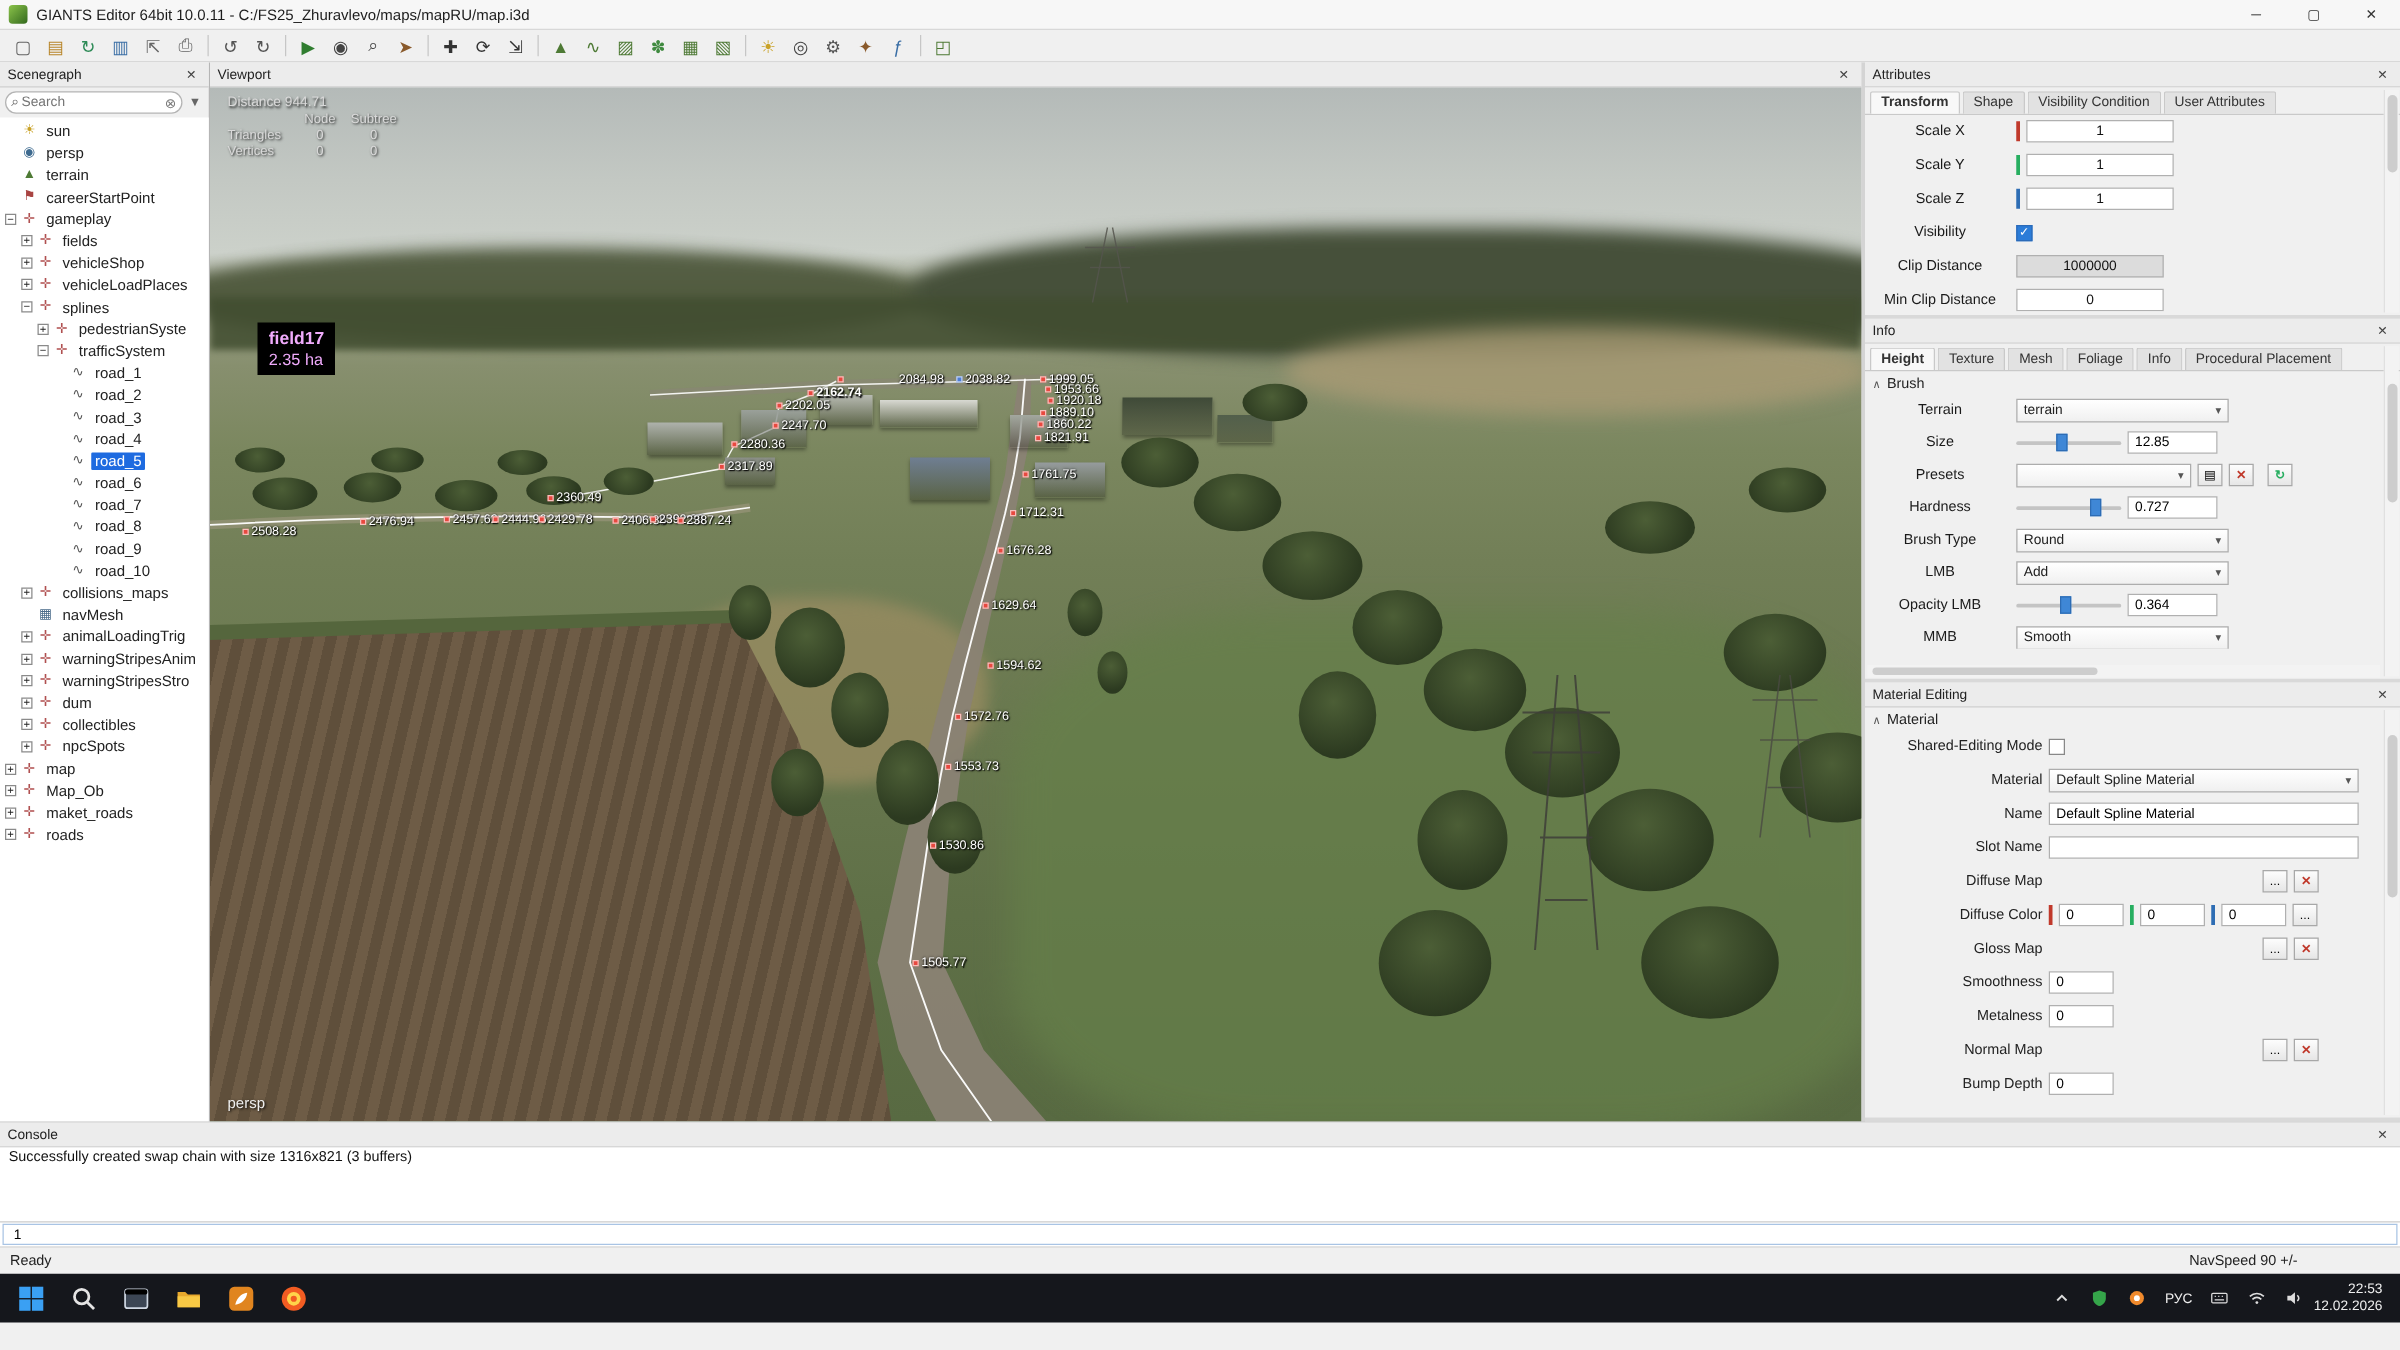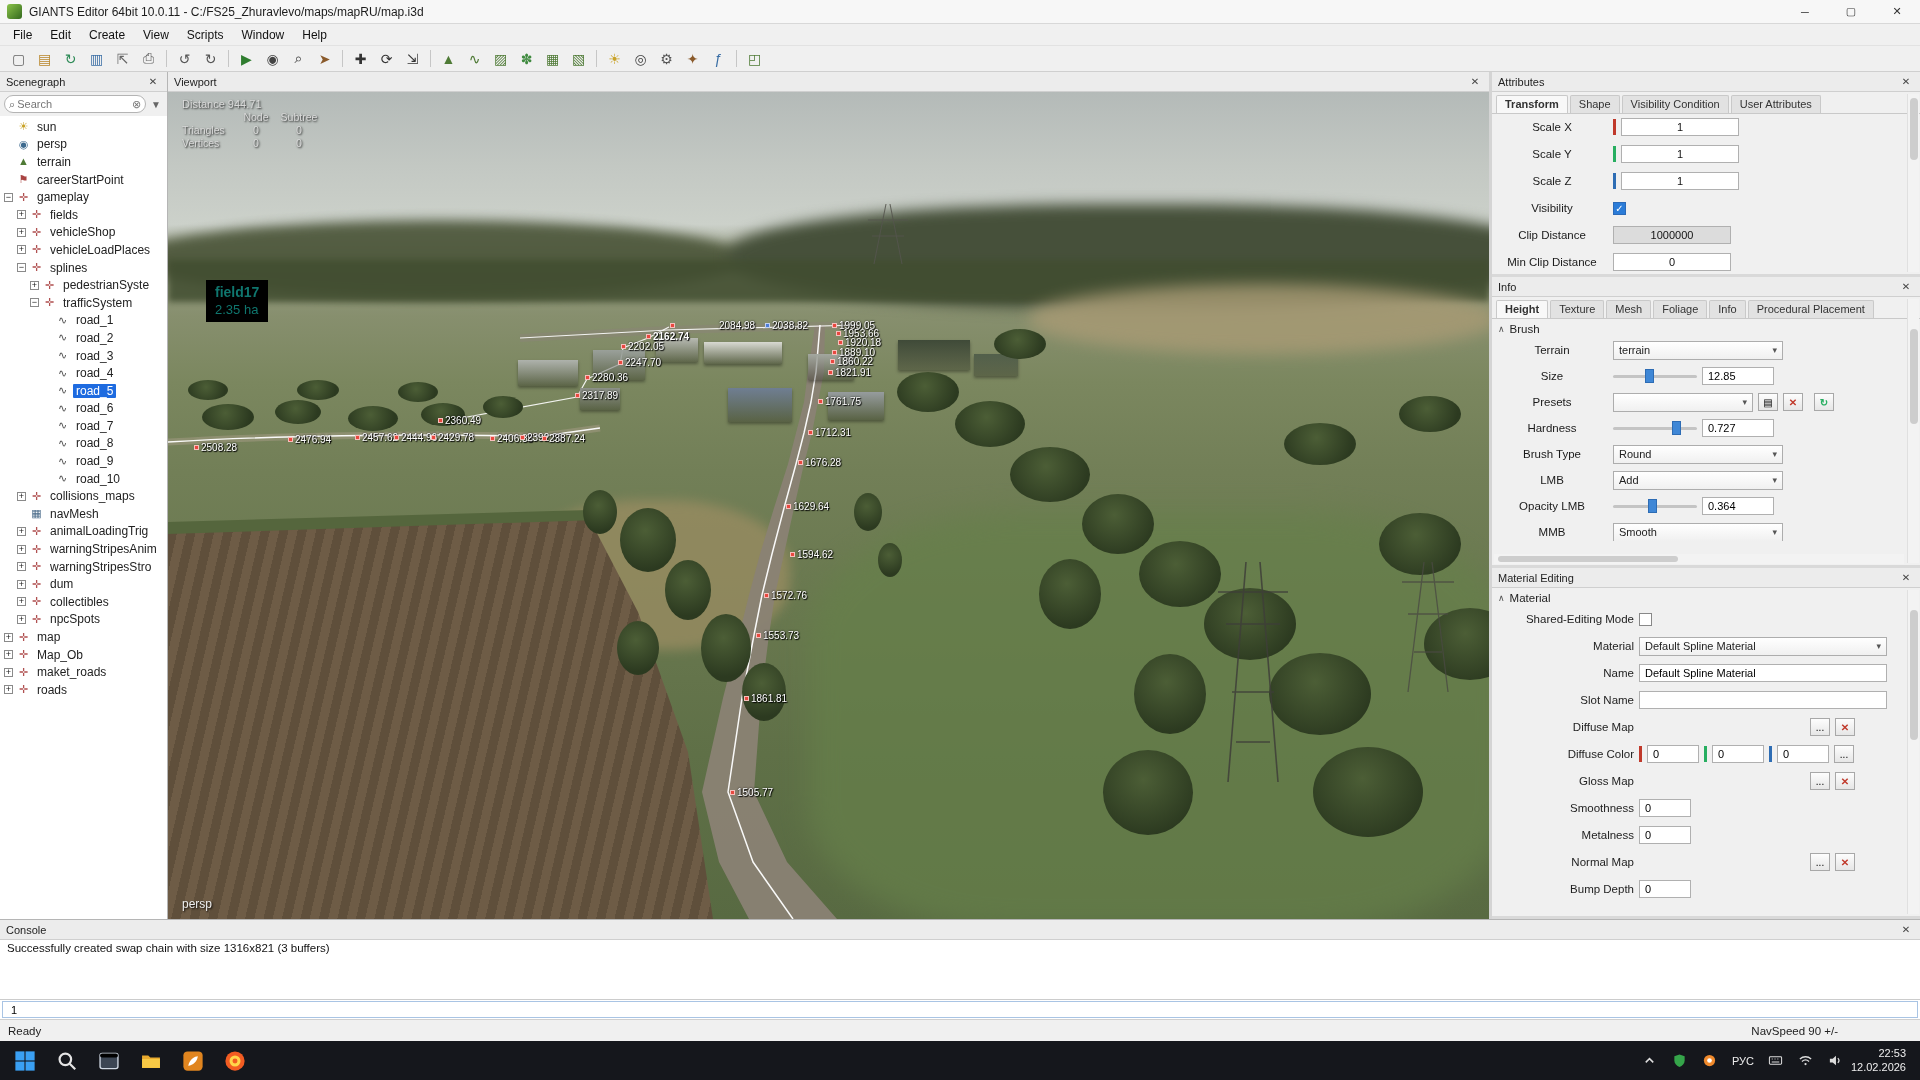--- a/index.html
+++ b/index.html
@@ -131,15 +131,6 @@
     </div>
   </div>
 
-  <div class="menubar" id="menubar">
-      <div class="menu-item">File</div>
-      <div class="menu-item">Edit</div>
-      <div class="menu-item">Create</div>
-      <div class="menu-item">View</div>
-      <div class="menu-item">Scripts</div>
-      <div class="menu-item">Window</div>
-      <div class="menu-item">Help</div>
-    </div>
   <div class="toolbar" id="toolbar">
       <button class="tb-btn">
         <span class="tb-glyph" style="color: rgb(102, 102, 102);">▢</span>

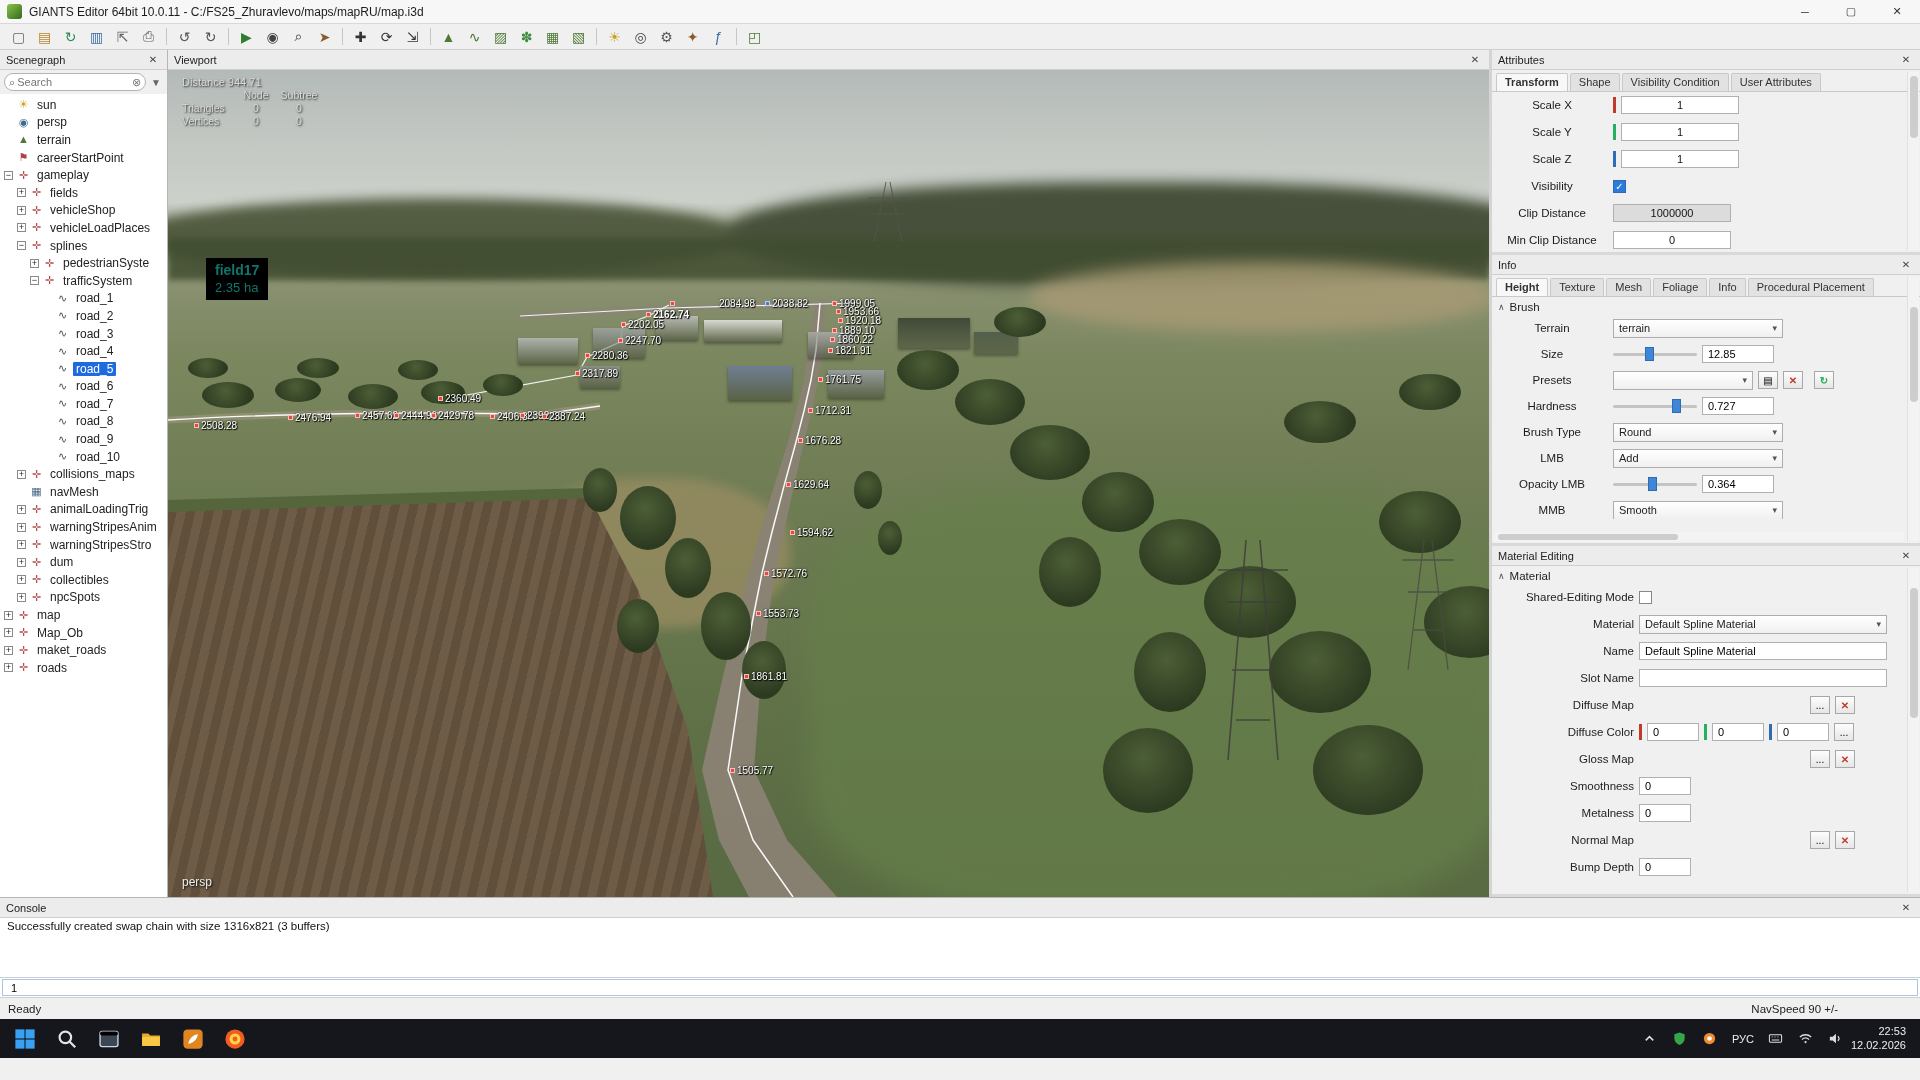--- a/index.html
+++ b/index.html
@@ -59,7 +59,7 @@
 .vps-grid{display:grid;grid-template-columns:56px 36px 50px;font-size:10.5px}
 .vps-grid span{text-align:left}
 .vps-grid .num{text-align:center}
-.field-tag{position:absolute;left:38px;top:188px;background:#000;color:#0f766e;padding:4px 9px;z-index:30;font-size:13px;line-height:17px}
+.field-tag{position:absolute;left:38px;top:188px;background:#000;color:#f0abfc;padding:4px 9px;z-index:30;font-size:13px;line-height:17px}
 .field-tag .fname{font-weight:bold;font-size:14px}
 .persp-label{position:absolute;left:14px;bottom:8px;color:#eee;font-size:12px;text-shadow:1px 1px 2px #000;z-index:30}
 

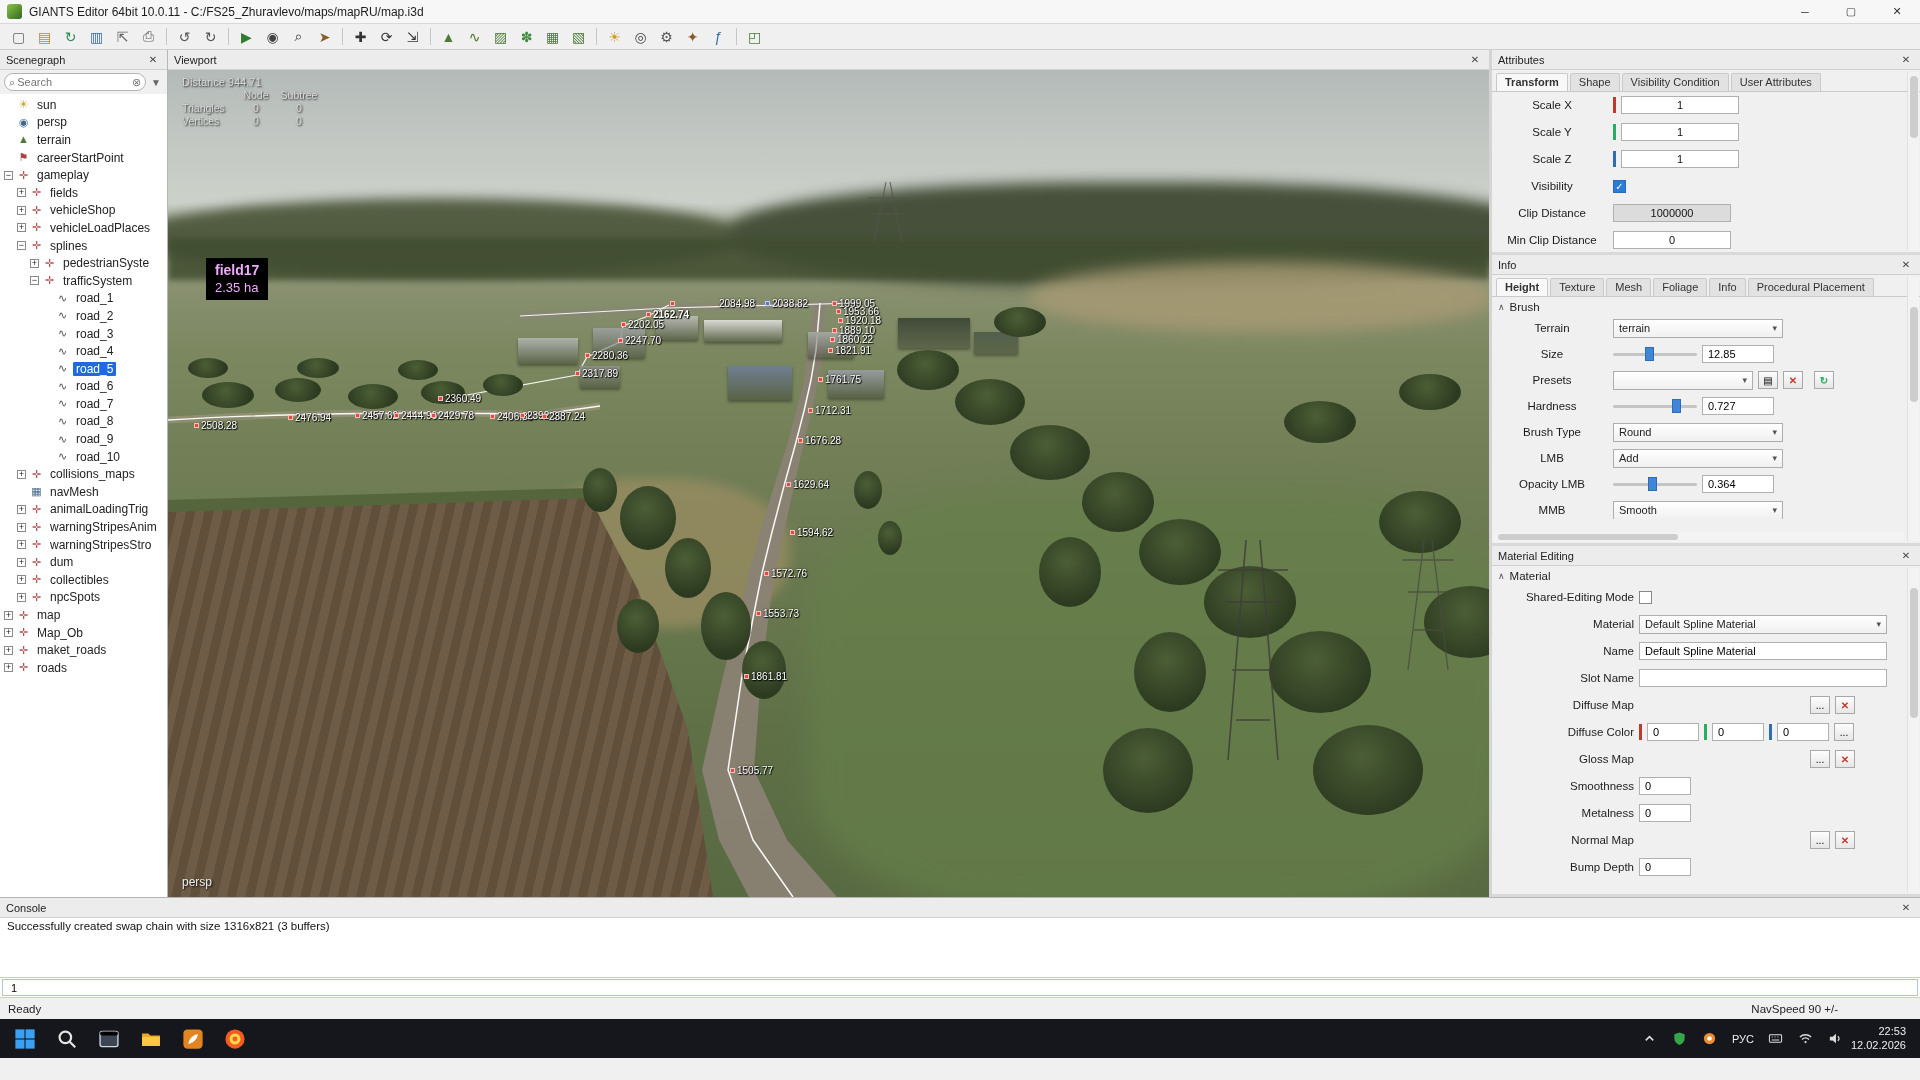--- a/index.html
+++ b/index.html
@@ -607,7 +607,7 @@
             </div>
             <div class="marker" style="left: 576px; top: 601px;">
               <span class="marker-dot"></span>
-              <span class="marker-label">1861.81</span>
+              <span class="marker-label">1530.86</span>
             </div>
             <div class="marker" style="left: 562px; top: 695px;">
               <span class="marker-dot"></span>

